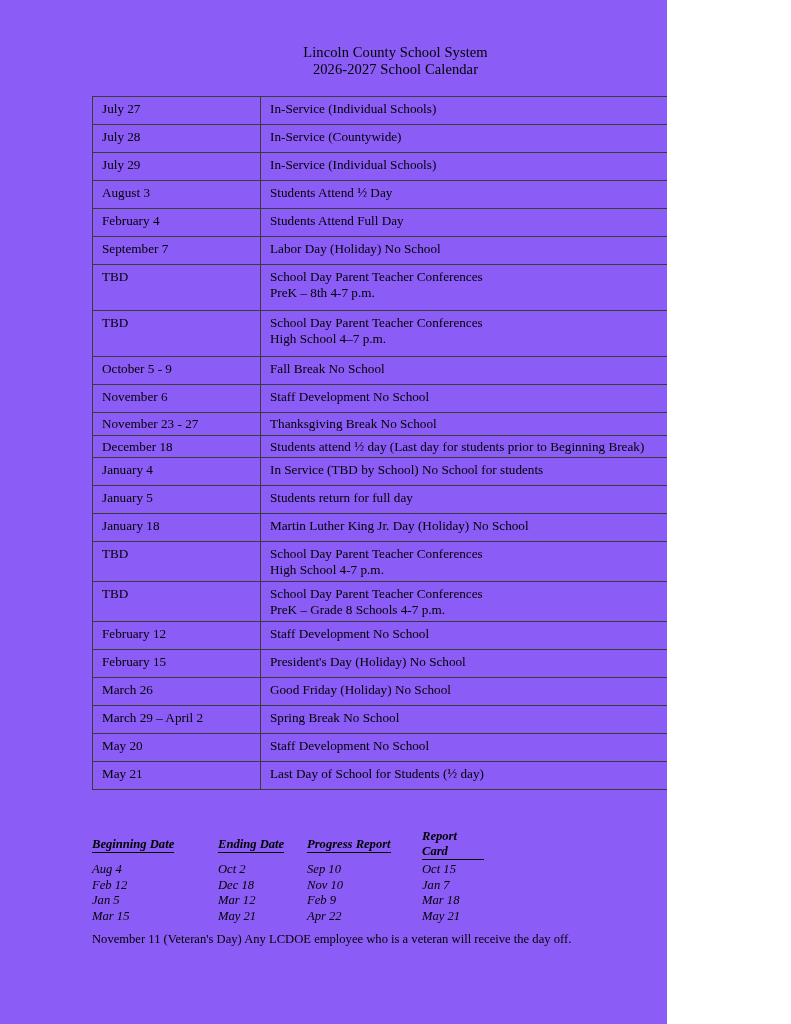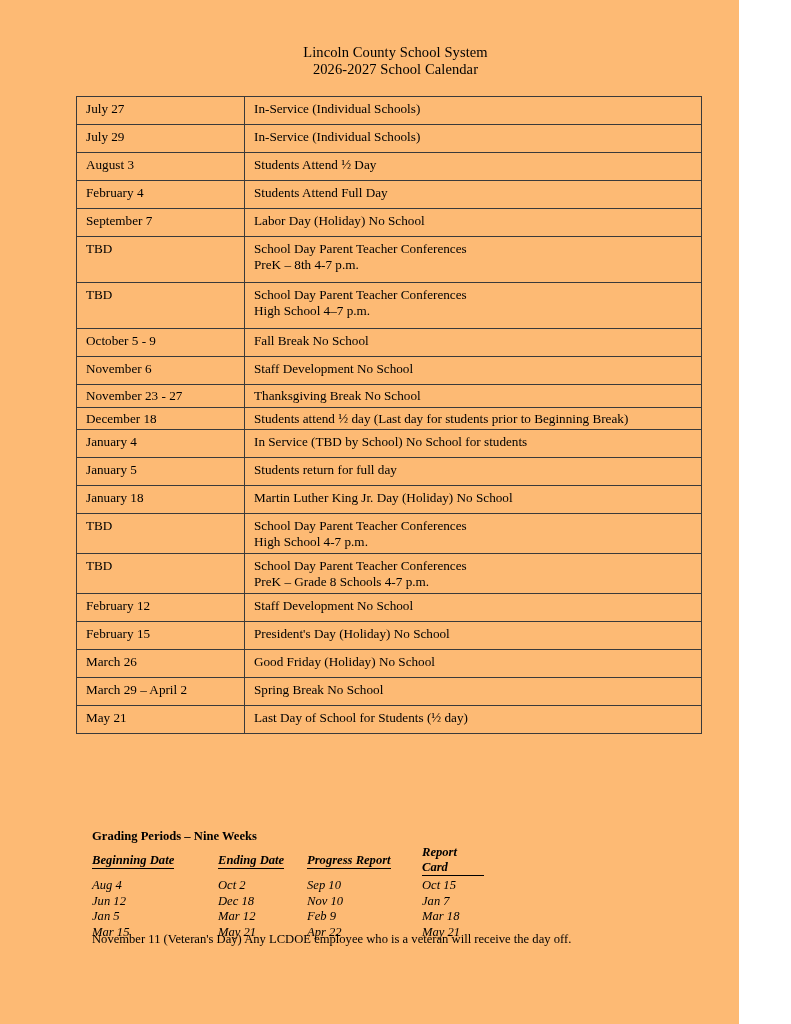--- a/index.html
+++ b/index.html
@@ -14,9 +14,9 @@
   }
   .page {
     position: relative;
-    width: 739px;
+    width: 667px;
     height: 1024px;
-    background: #fdba74;
+    background: #8b5cf6;
     overflow: hidden;
     box-sizing: border-box;
   }

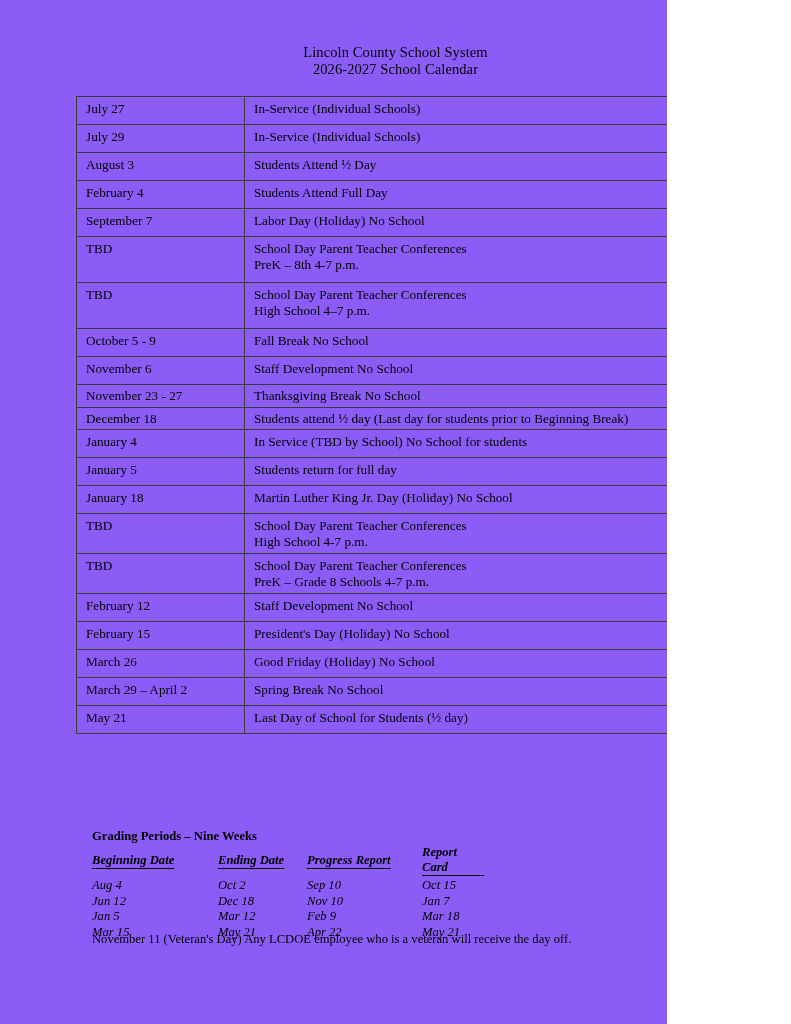--- a/index.html
+++ b/index.html
@@ -38,7 +38,7 @@
   
   .calendar-table {
     position: absolute;
-    left: 76px;
+    left: 92px;
     top: 96px;
     width: 606px;
     border-collapse: collapse;

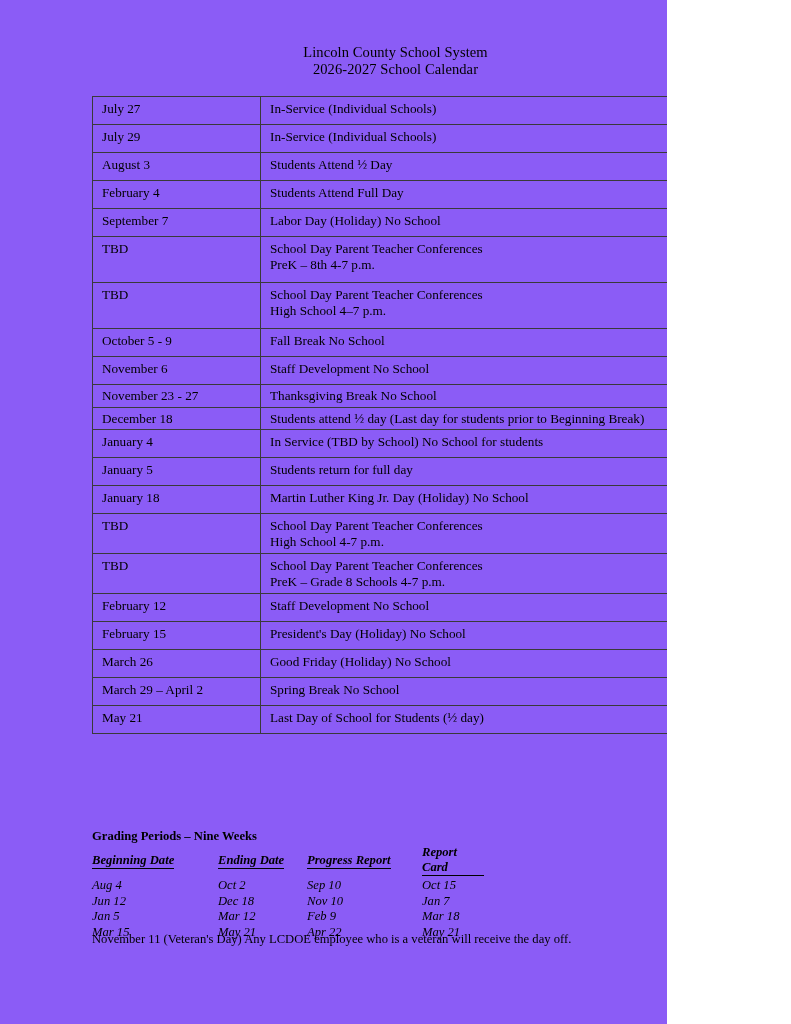--- a/index.html
+++ b/index.html
@@ -137,6 +137,10 @@
           <td class="c-desc">In-Service (Individual Schools)</td>
         </tr>
         <tr class="r-normal">
+          <td class="c-date">July 28</td>
+          <td class="c-desc">In-Service (Countywide)</td>
+        </tr>
+        <tr class="r-normal">
           <td class="c-date">July 29</td>
           <td class="c-desc">In-Service (Individual Schools)</td>
         </tr>

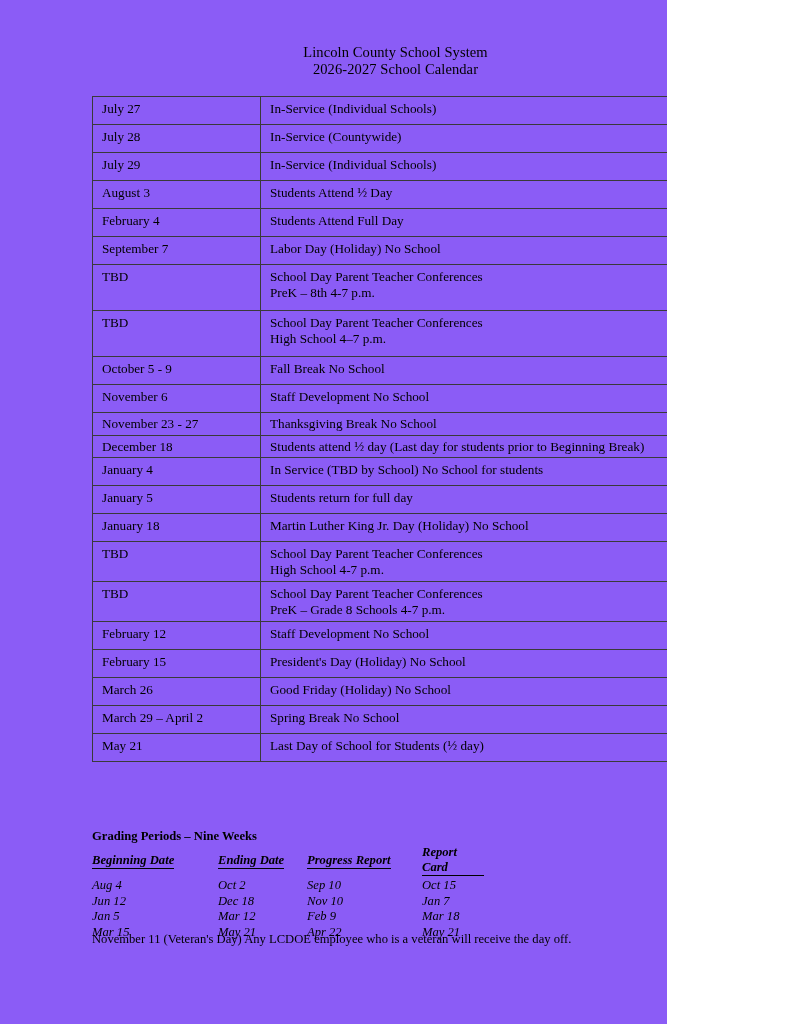--- a/index.html
+++ b/index.html
@@ -221,6 +221,10 @@
           <td class="c-desc">Spring Break No School</td>
         </tr>
         <tr class="r-normal">
+          <td class="c-date">May 20</td>
+          <td class="c-desc">Staff Development No School</td>
+        </tr>
+        <tr class="r-normal">
           <td class="c-date">May 21</td>
           <td class="c-desc">Last Day of School for Students (½ day)</td>
         </tr>

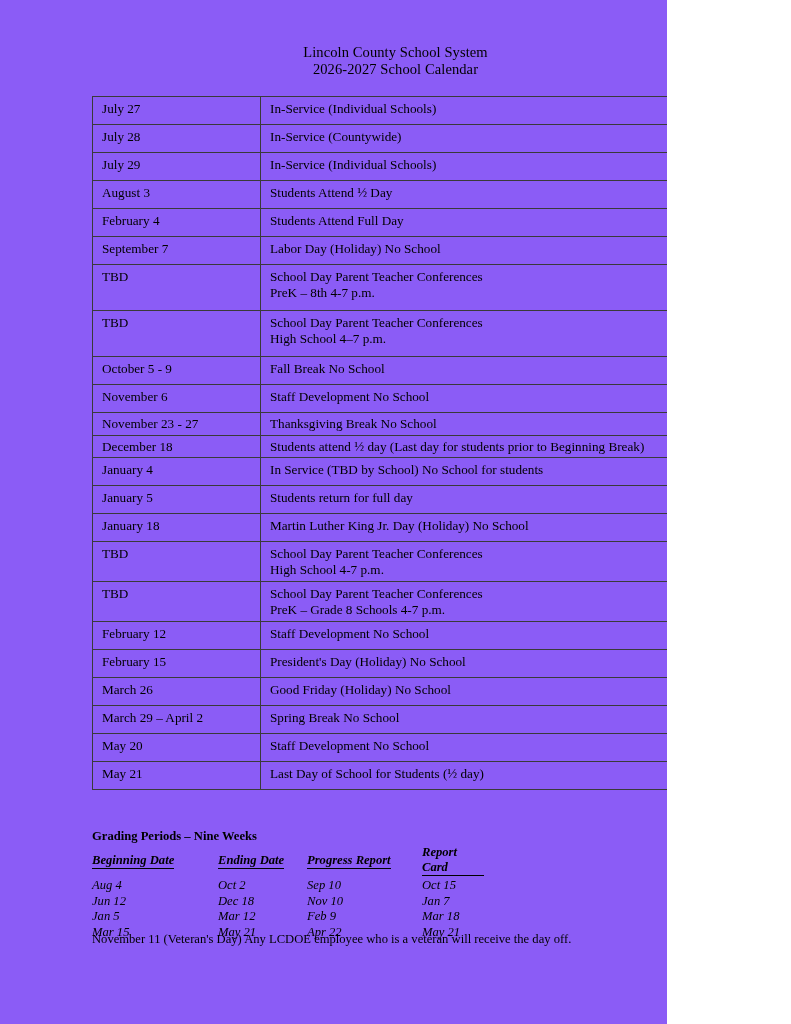--- a/index.html
+++ b/index.html
@@ -232,7 +232,6 @@
   </table>
 
   <div class="grading">
-    <div class="grading-title">Grading Periods – Nine Weeks</div>
     <table class="grading-table">
       <thead>
         <tr>

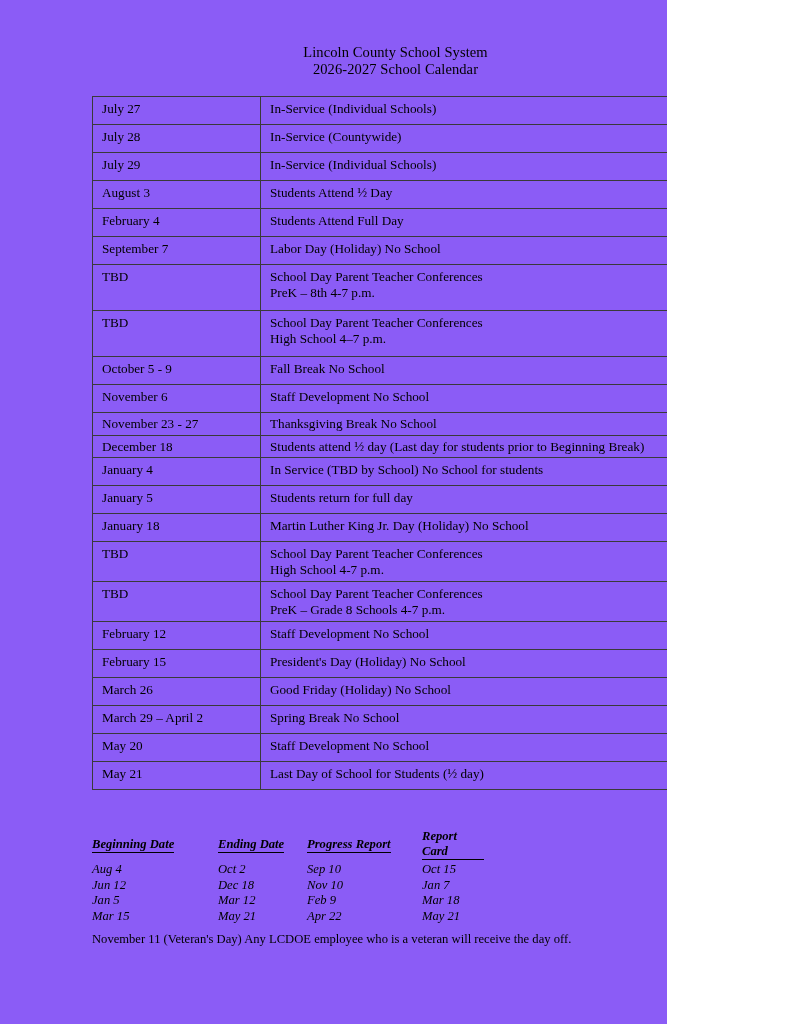--- a/index.html
+++ b/index.html
@@ -249,7 +249,7 @@
             <td class="gp-col-3">Oct 15</td>
           </tr>
           <tr>
-            <td class="gp-col-0">Jun 12</td>
+            <td class="gp-col-0">Feb 12</td>
             <td class="gp-col-1">Dec 18</td>
             <td class="gp-col-2">Nov 10</td>
             <td class="gp-col-3">Jan 7</td>

